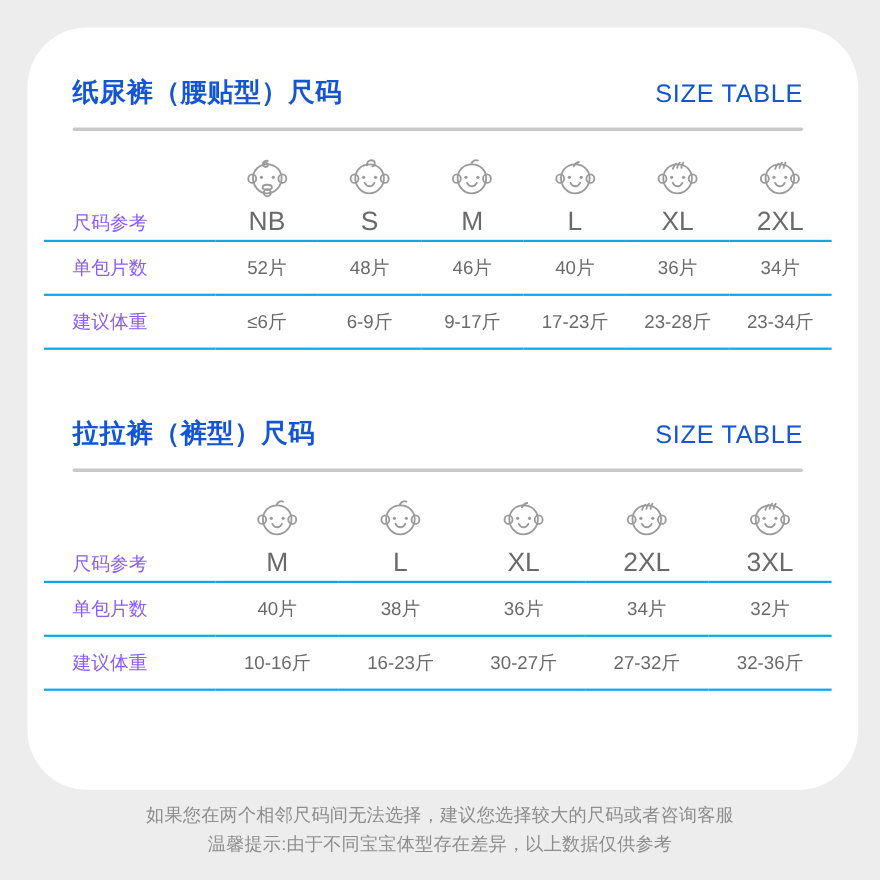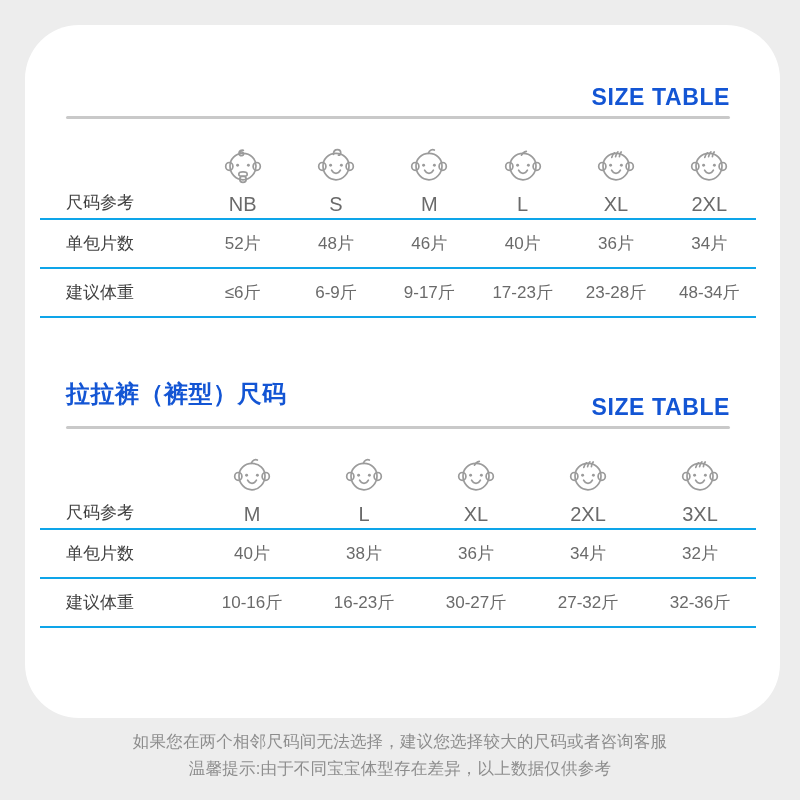--- a/index.html
+++ b/index.html
@@ -142,6 +142,7 @@
 
     <div class="section" id="sec0" style="top:68px;">
       <div class="sec-head">
+        <div class="sec-title">纸尿裤（腰贴型）尺码</div>
         <div class="sec-title-en">SIZE TABLE</div>
         <div class="head-rule"></div>
       </div>

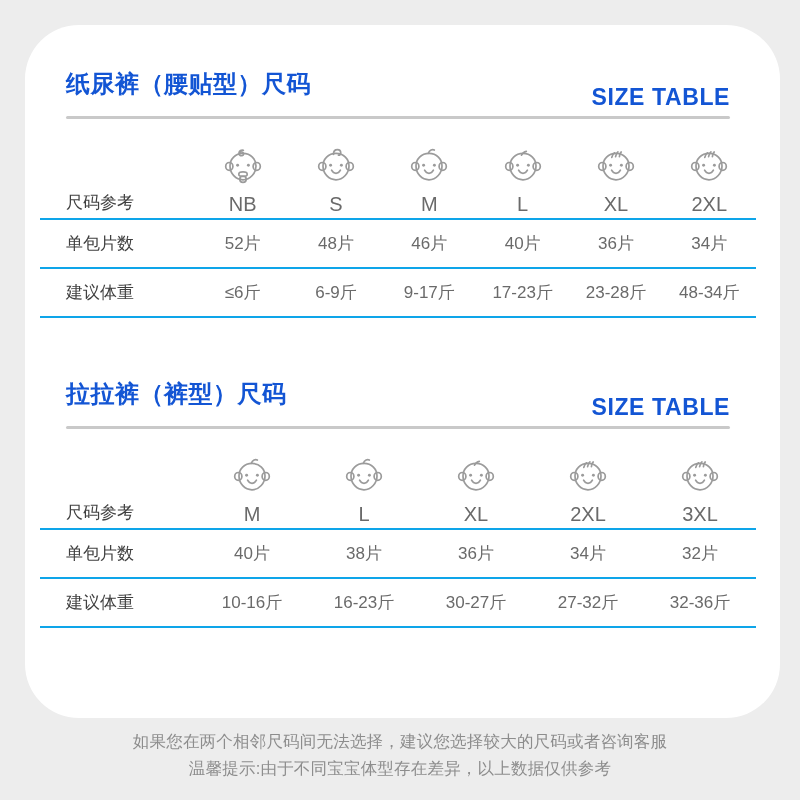--- a/index.html
+++ b/index.html
@@ -58,9 +58,9 @@
   .sec-title-en {
     position: absolute;
     right: 0;
-    top: 16px;
+    top: 4px;
     font-size: 23px;
-    font-weight: bold;
+    font-weight: normal;
     color: #1355d4;
     letter-spacing: 0.6px;
     white-space: nowrap;

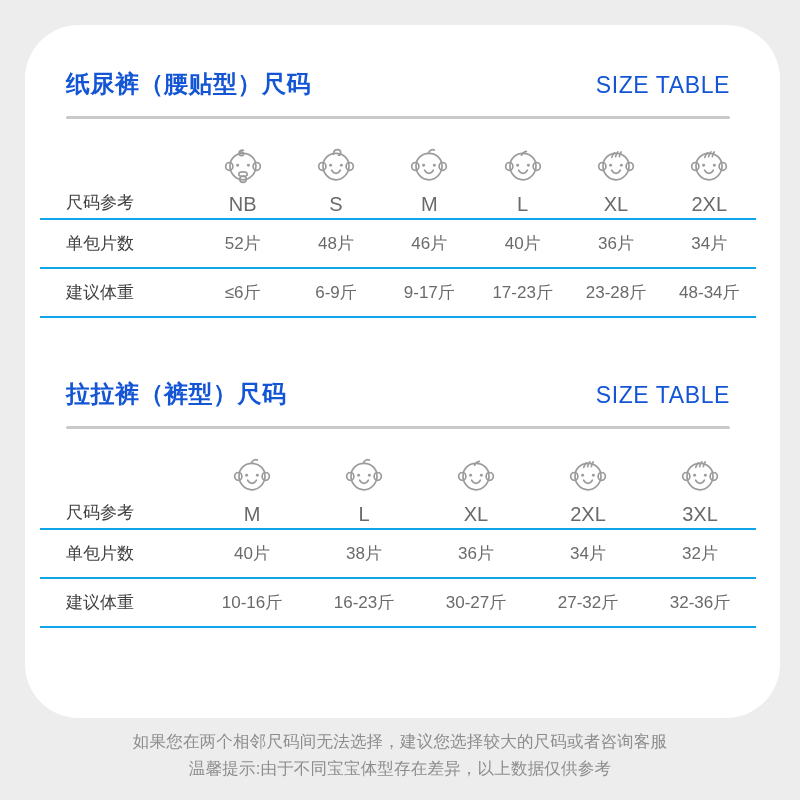--- a/index.html
+++ b/index.html
@@ -92,7 +92,7 @@
   .tbl td.rowlabel {
     text-align: left;
     padding-left: 26px;
-    color: #404040;
+    color: #8b5cf6;
     font-size: 17px;
   }
   .r-size td { height: 90px; vertical-align: bottom; padding-bottom: 4px; }

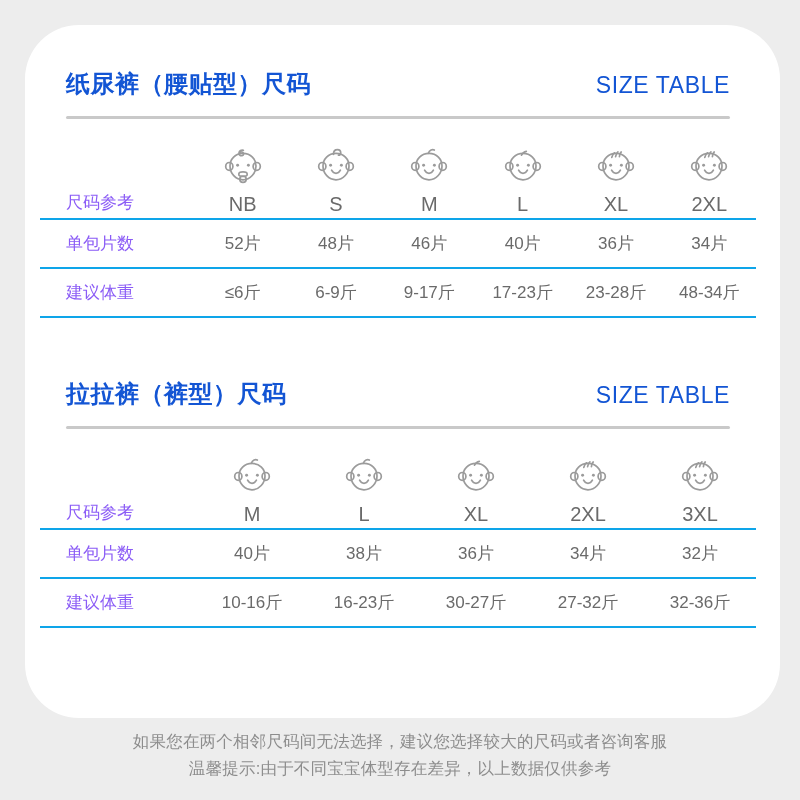--- a/index.html
+++ b/index.html
@@ -112,7 +112,7 @@
     margin-bottom: 6px;
   }
   .sizelabel {
-    font-size: 20px;
+    font-size: 24px;
     color: #6a6a6a;
     line-height: 1;
   }

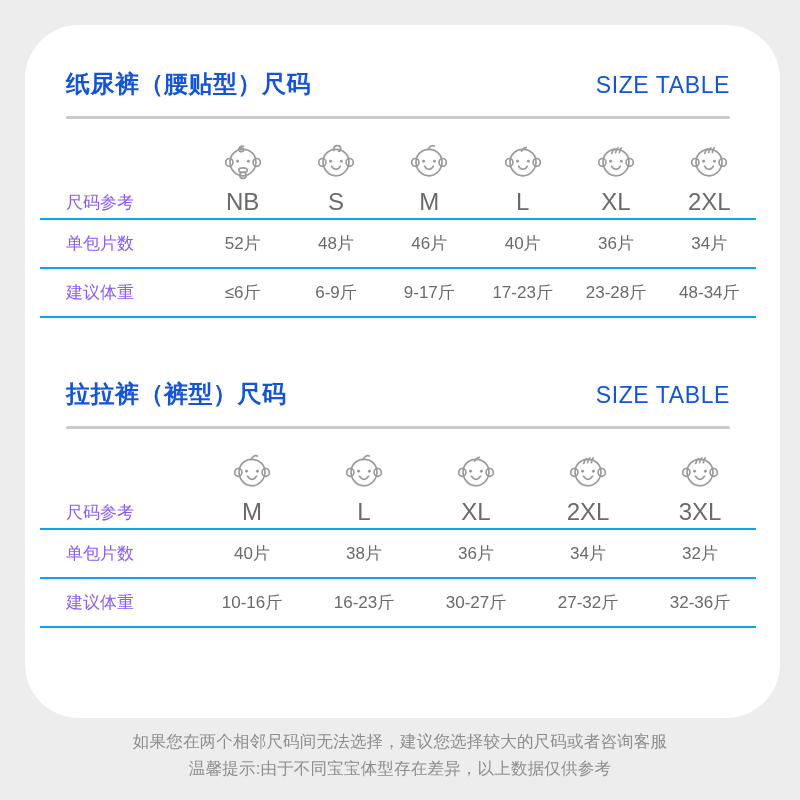--- a/index.html
+++ b/index.html
@@ -256,7 +256,7 @@
               <td style="width: 93.33px;">9-17斤</td>
               <td style="width: 93.33px;">17-23斤</td>
               <td style="width: 93.33px;">23-28斤</td>
-              <td style="width: 93.33px;">48-34斤</td>
+              <td style="width: 93.33px;">23-34斤</td>
             </tr>
             <tr class="rowline">
               <td colspan="7" style="height: 0px;"></td>

